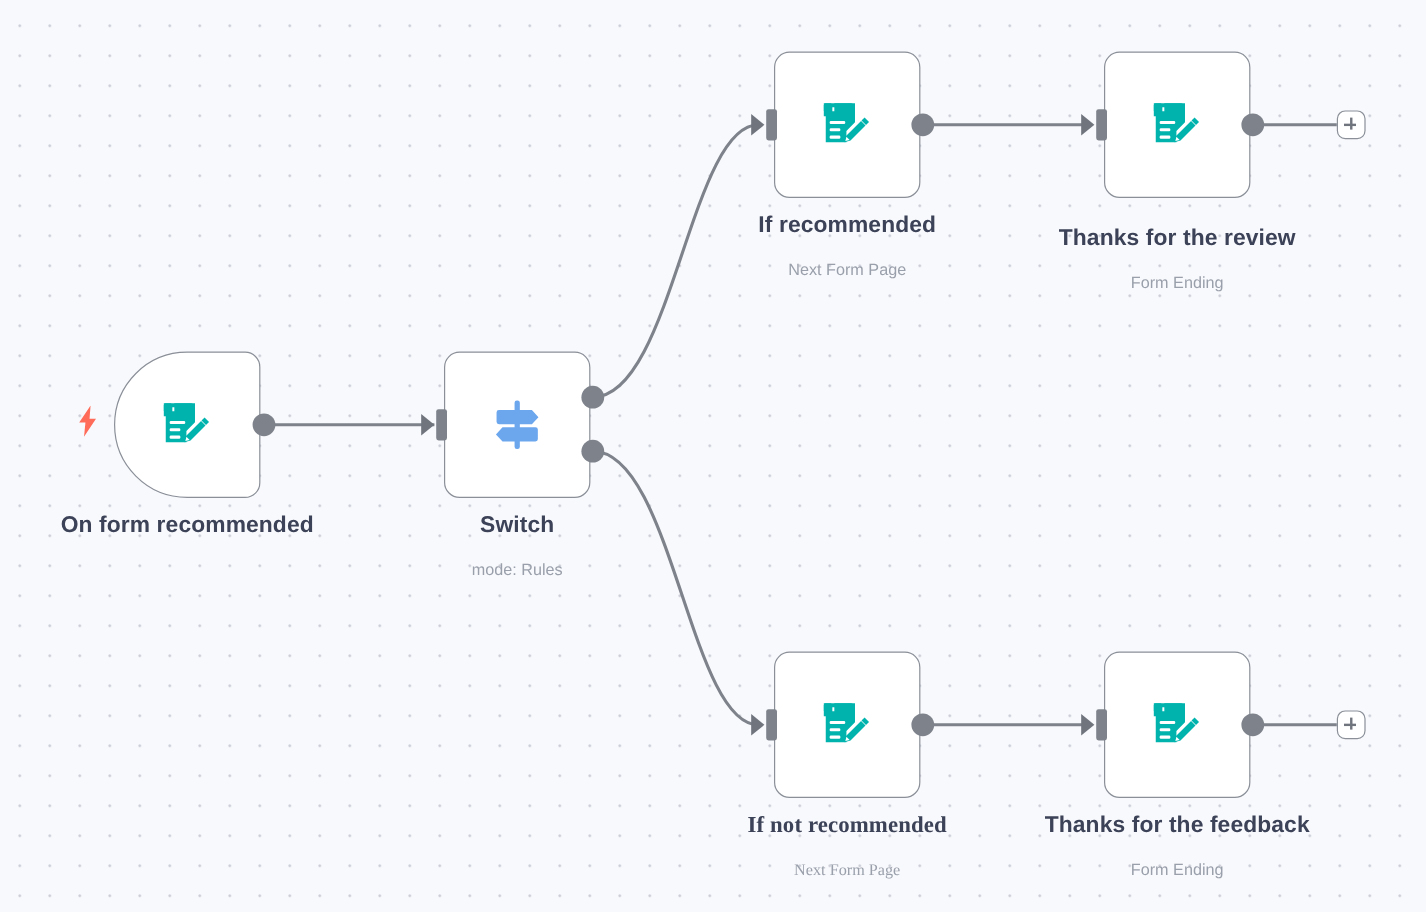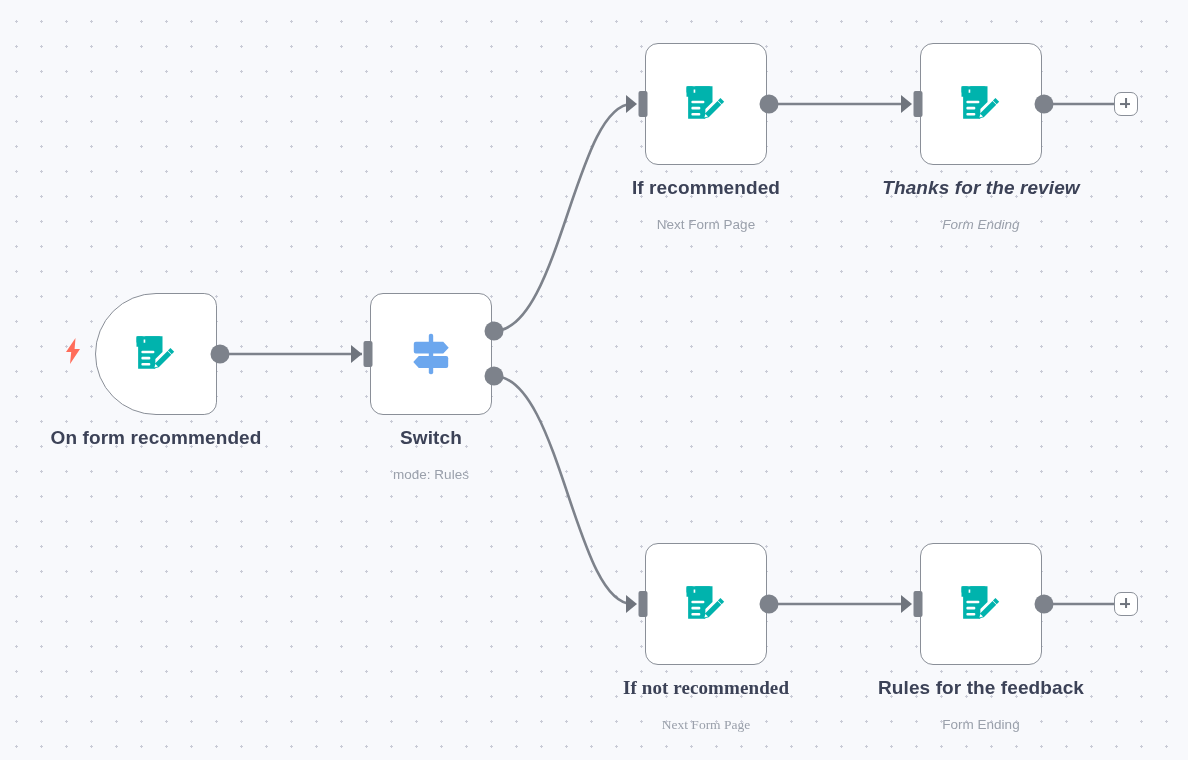--- a/index.html
+++ b/index.html
@@ -247,7 +247,7 @@
   <div class="in-port" style="left:918px; top:104px;"></div>
   <div class="out-port" style="left:1044px; top:104px;"></div>
   <div class="plus-btn" style="left:1126px; top:104px;"></div>
-  <div class="node-label" style="left:981px; top:178px;font-style:italic;">
+  <div class="node-label" style="left:981px; top:189px;">
     <div class="node-title">Thanks for the review</div>
     <div class="node-subtitle">Form Ending</div>
   </div>

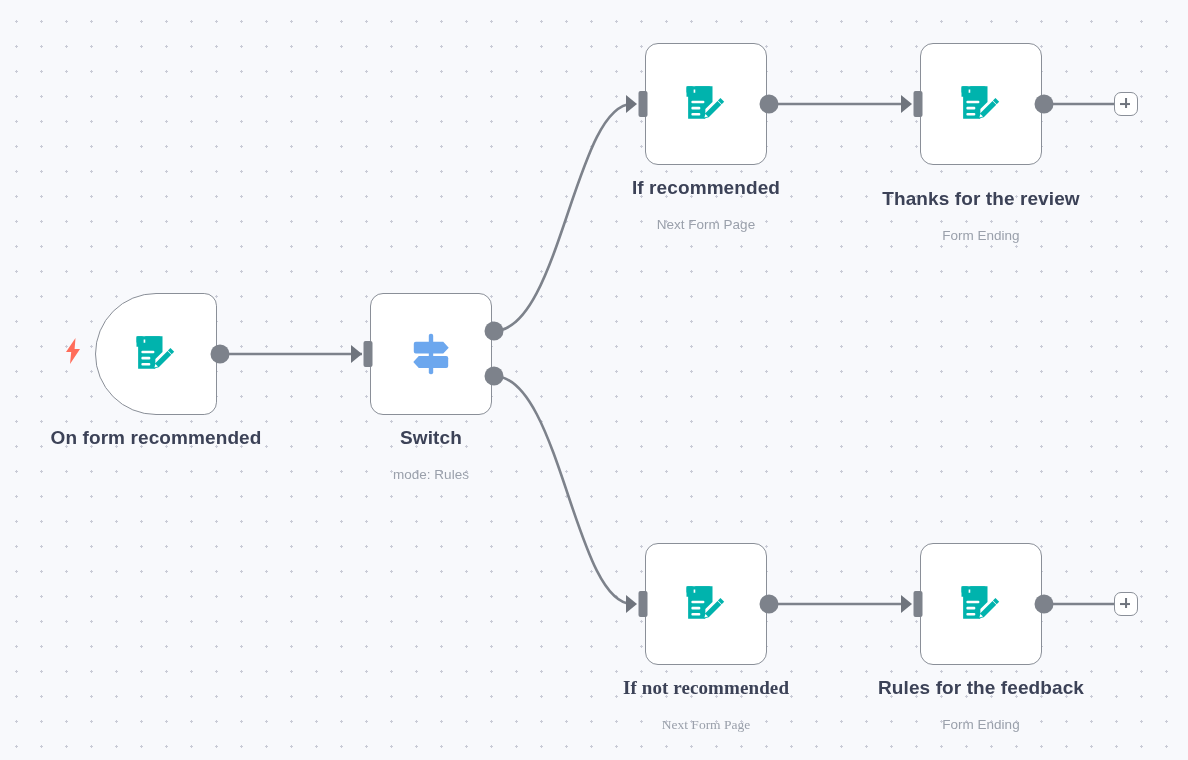--- a/index.html
+++ b/index.html
@@ -291,7 +291,7 @@
   <div class="out-port" style="left:1044px; top:604px;"></div>
   <div class="plus-btn" style="left:1126px; top:604px;"></div>
   <div class="node-label" style="left:981px; top:678px;">
-    <div class="node-title">Rules for the feedback</div>
+    <div class="node-title">Thanks for the feedback</div>
     <div class="node-subtitle">Form Ending</div>
   </div>
 

